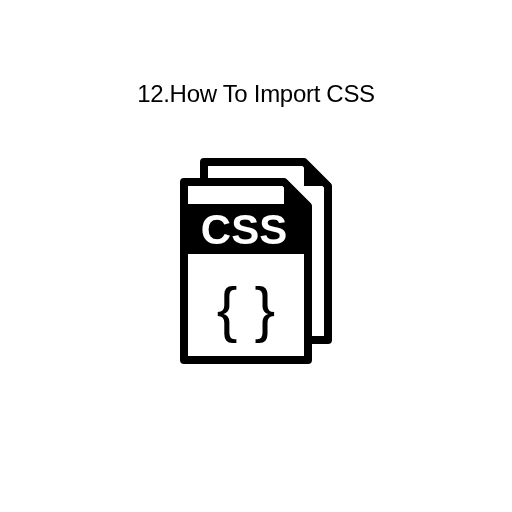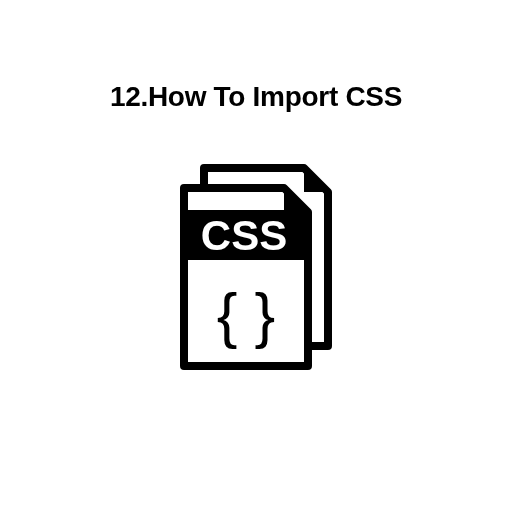--- a/index.html
+++ b/index.html
@@ -18,8 +18,8 @@
       padding-top: 78px;
     }
     .title {
-      font-size: 28px;
-      font-weight: 700;
+      font-size: 24px;
+      font-weight: 400;
       color: #000000;
       text-align: center;
       line-height: 1.35;

